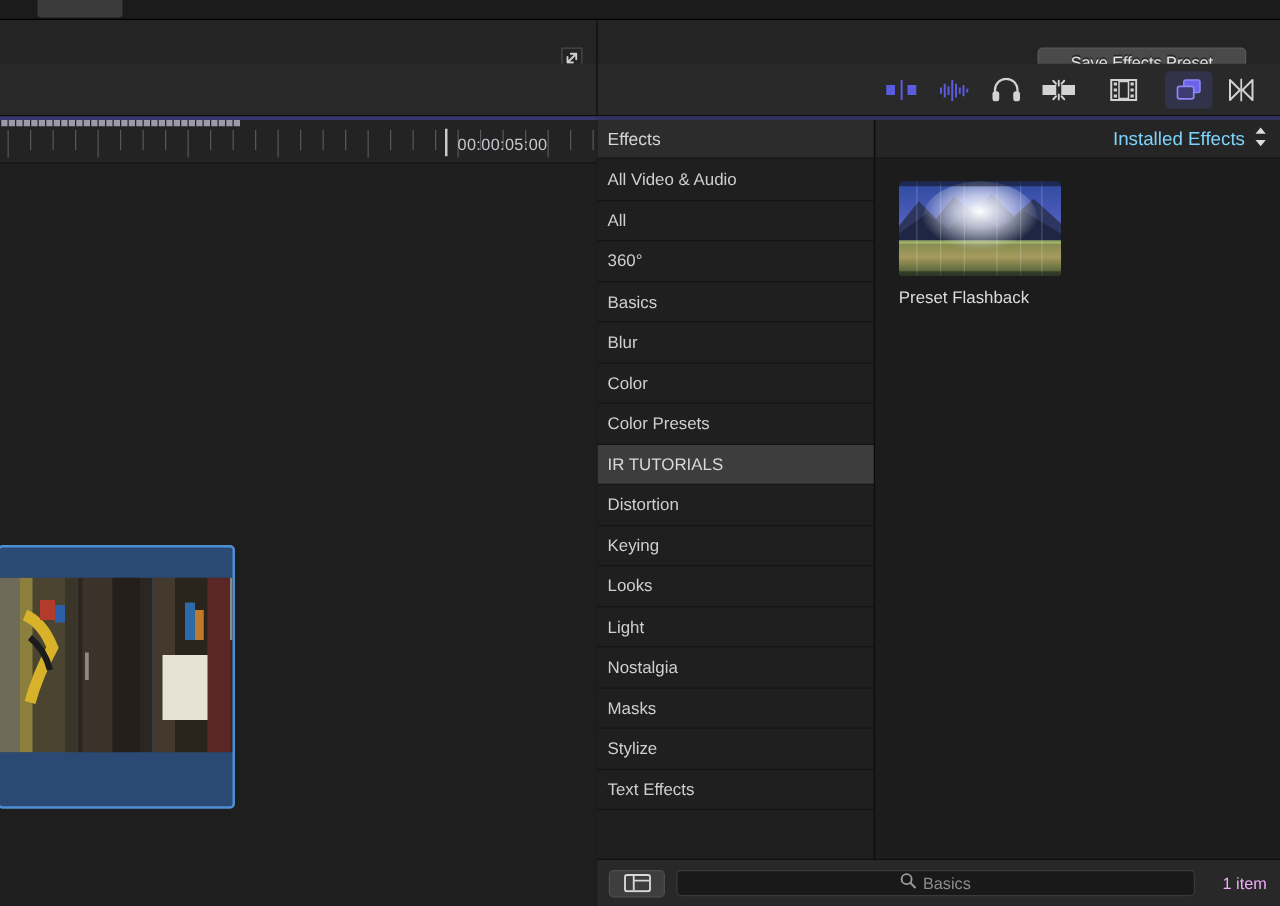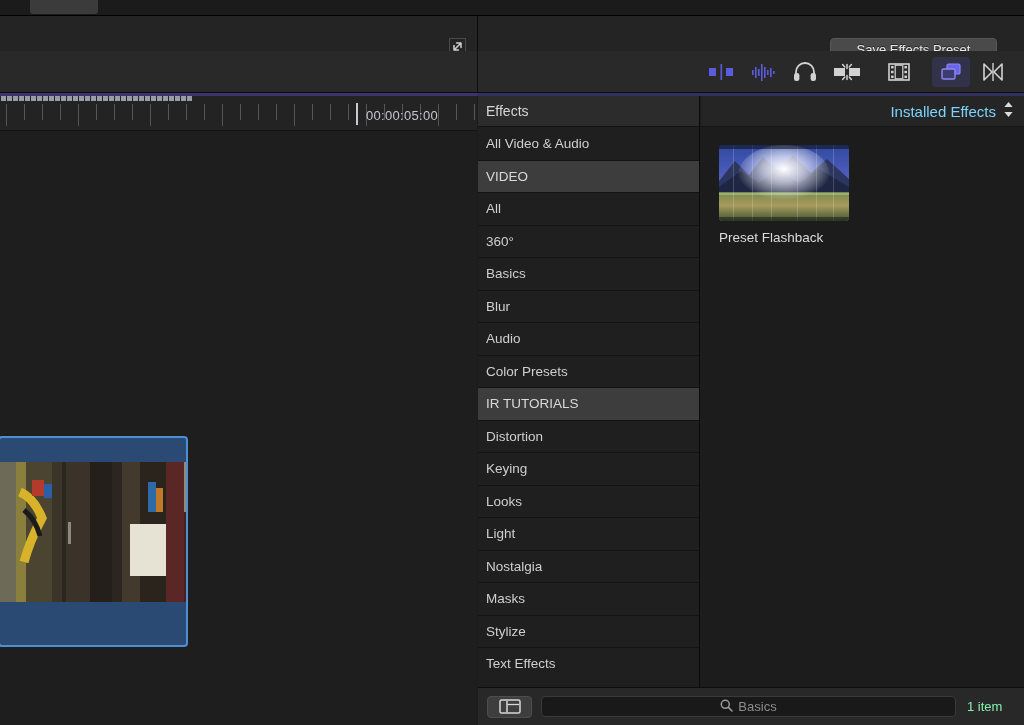--- a/index.html
+++ b/index.html
@@ -320,9 +320,6 @@
     <div class="fx-list" id="fxlist">
         <div class="fx-row">
           <span>All Video &amp; Audio</span>
-        </div>
-        <div class="fx-row header">
-          <span>VIDEO</span>
         </div>
         <div class="fx-row">
           <span>All</span>

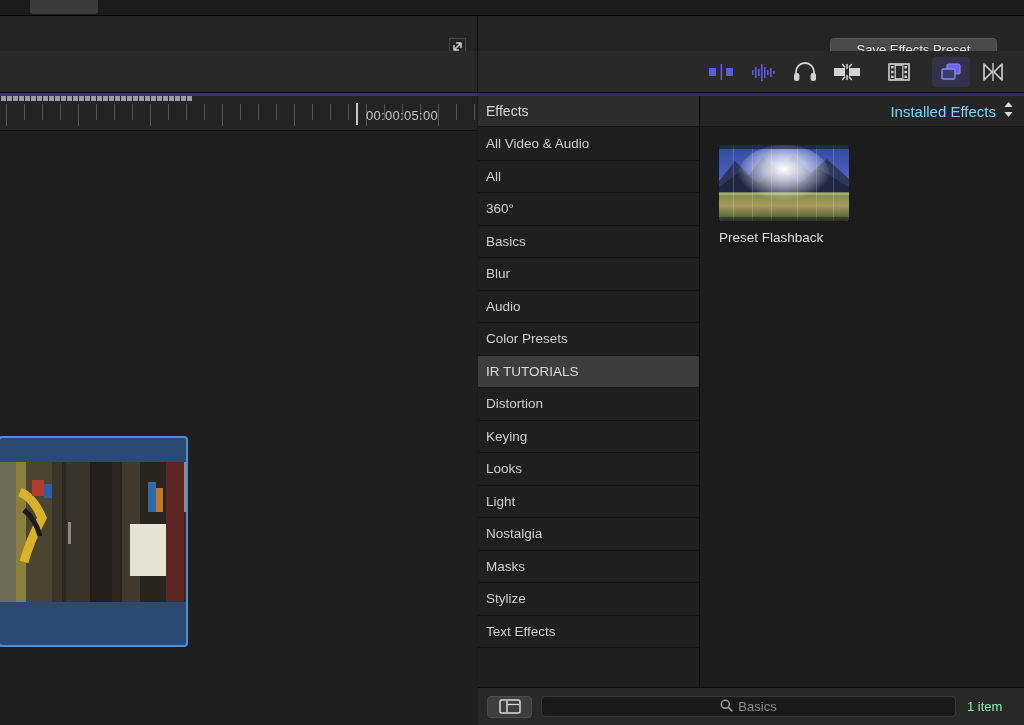--- a/index.html
+++ b/index.html
@@ -334,7 +334,7 @@
           <span>Blur</span>
         </div>
         <div class="fx-row">
-          <span>Audio</span>
+          <span>Color</span>
         </div>
         <div class="fx-row">
           <span>Color Presets</span>

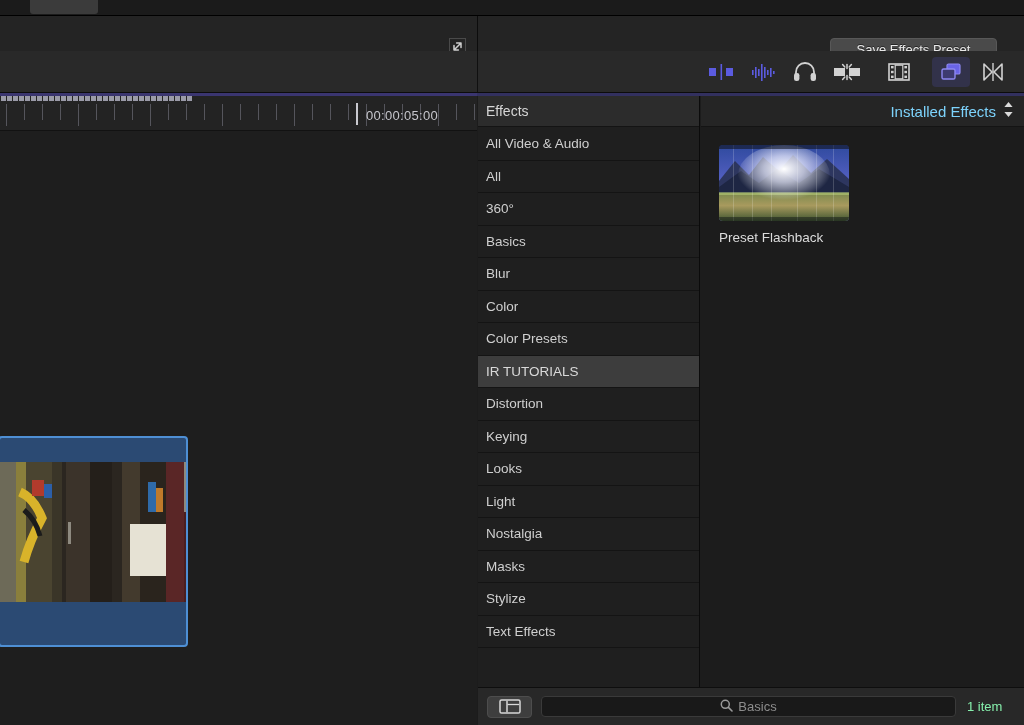--- a/index.html
+++ b/index.html
@@ -92,7 +92,7 @@
   .searchbox { margin-left:9px; width:415px; height:21px; background:#191919; border:1px solid #3a3a3a;
       border-radius:4px; display:flex; align-items:center; justify-content:center; gap:5px; }
   .search-ph { color:#8d8d8d; font-size:13px; }
-  .itemcount { margin-left:11px; color:#86efac; font-size:13px; }
+  .itemcount { margin-left:22px; color:#f0abfc; font-size:13px; }
 </style>
 </head>
 <body>

